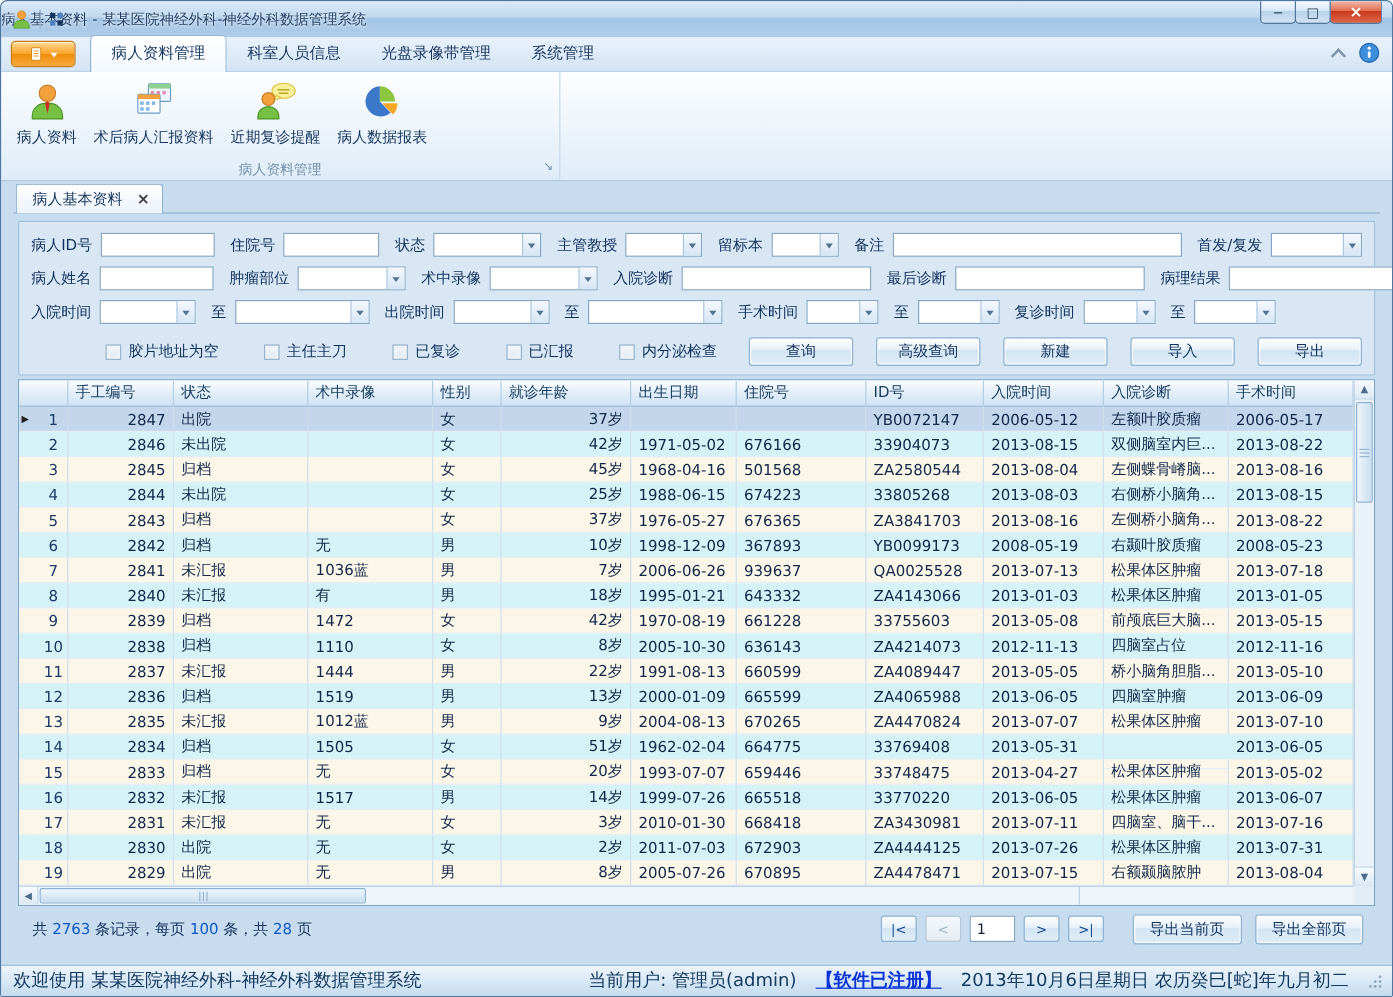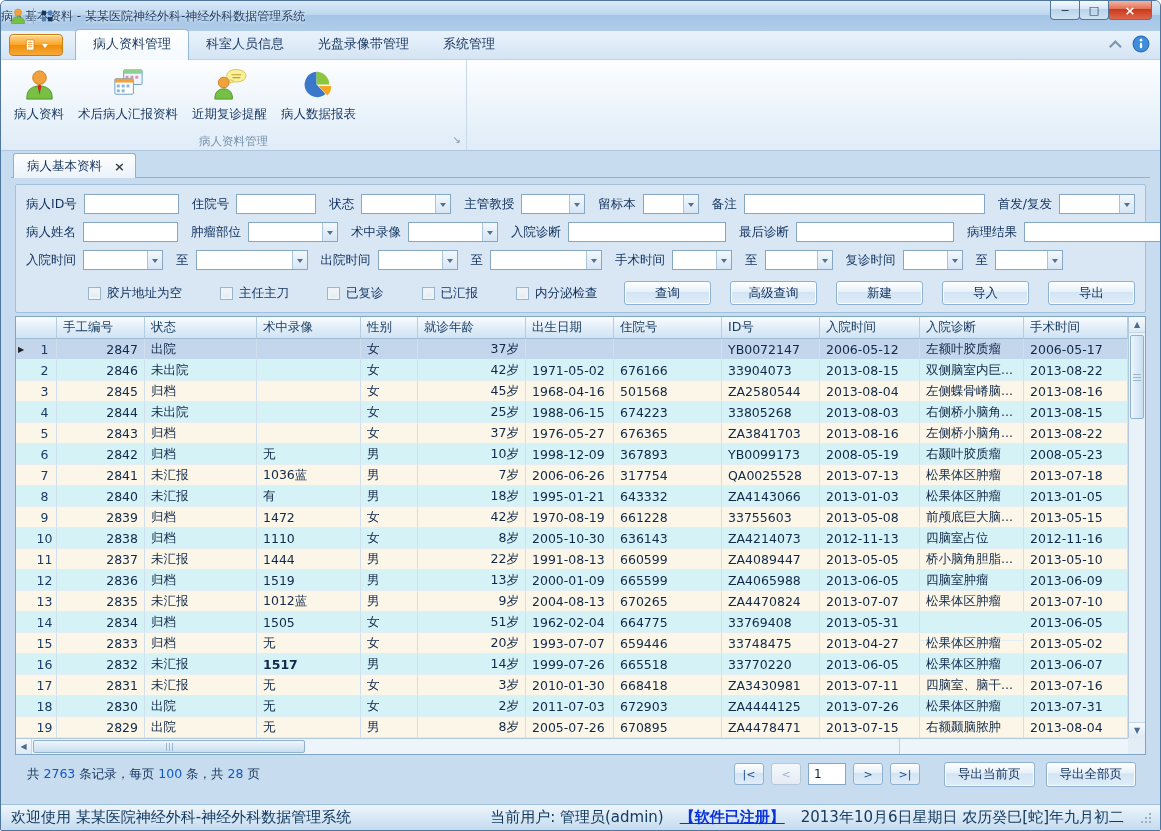--- a/index.html
+++ b/index.html
@@ -556,7 +556,7 @@
               <div class="g-cell" style="width: 57px;">男</div>
               <div class="g-cell right" style="width: 108px;">7岁</div>
               <div class="g-cell" style="width: 88px;">2006-06-26</div>
-              <div class="g-cell" style="width: 108px;">317754</div>
+              <div class="g-cell" style="width: 108px;">939637</div>
               <div class="g-cell" style="width: 98px;">QA0025528</div>
               <div class="g-cell" style="width: 100px;">2013-07-13</div>
               <div class="g-cell" style="width: 104px;">松果体区肿瘤</div>

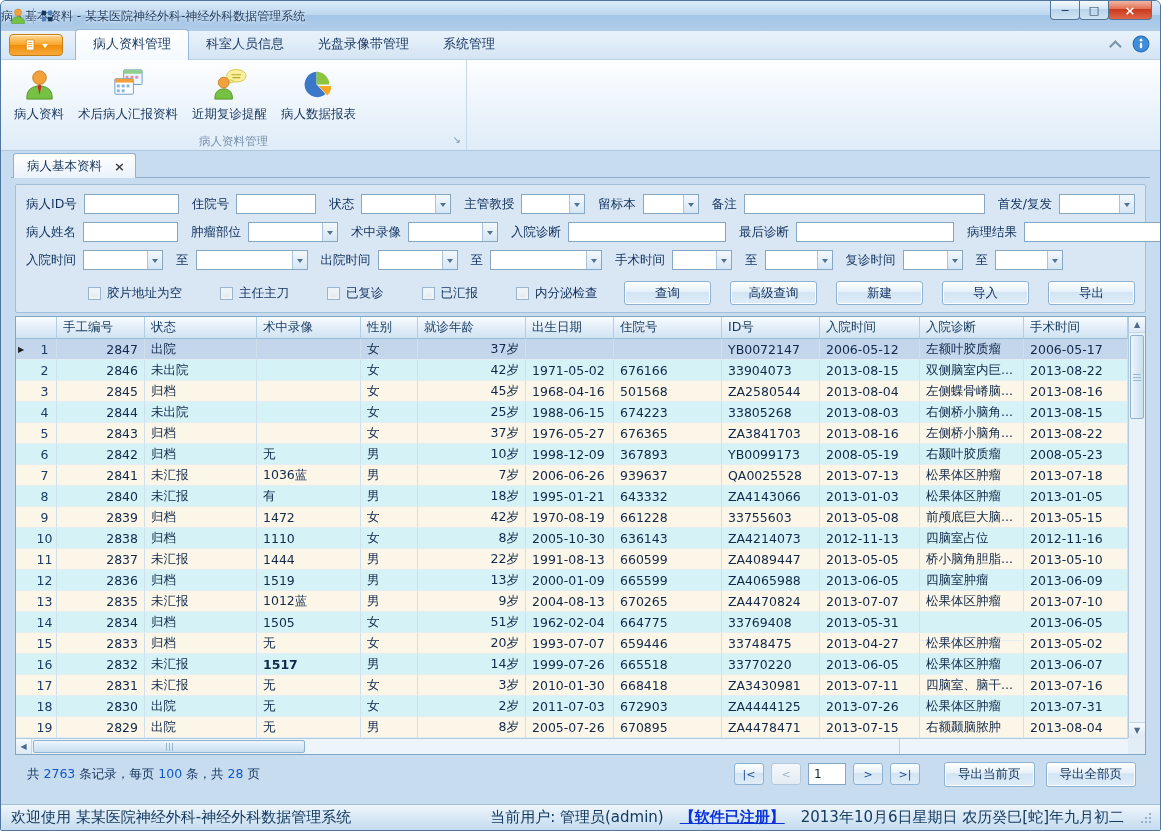--- a/index.html
+++ b/index.html
@@ -687,7 +687,7 @@
               <div class="g-cell g-num">16</div>
               <div class="g-cell right" style="width: 88px;">2832</div>
               <div class="g-cell" style="width: 112px;">未汇报</div>
-              <div class="g-cell" style="width: 104px; font-weight: bold;">1517</div>
+              <div class="g-cell" style="width: 104px;">1517</div>
               <div class="g-cell" style="width: 57px;">男</div>
               <div class="g-cell right" style="width: 108px;">14岁</div>
               <div class="g-cell" style="width: 88px;">1999-07-26</div>

